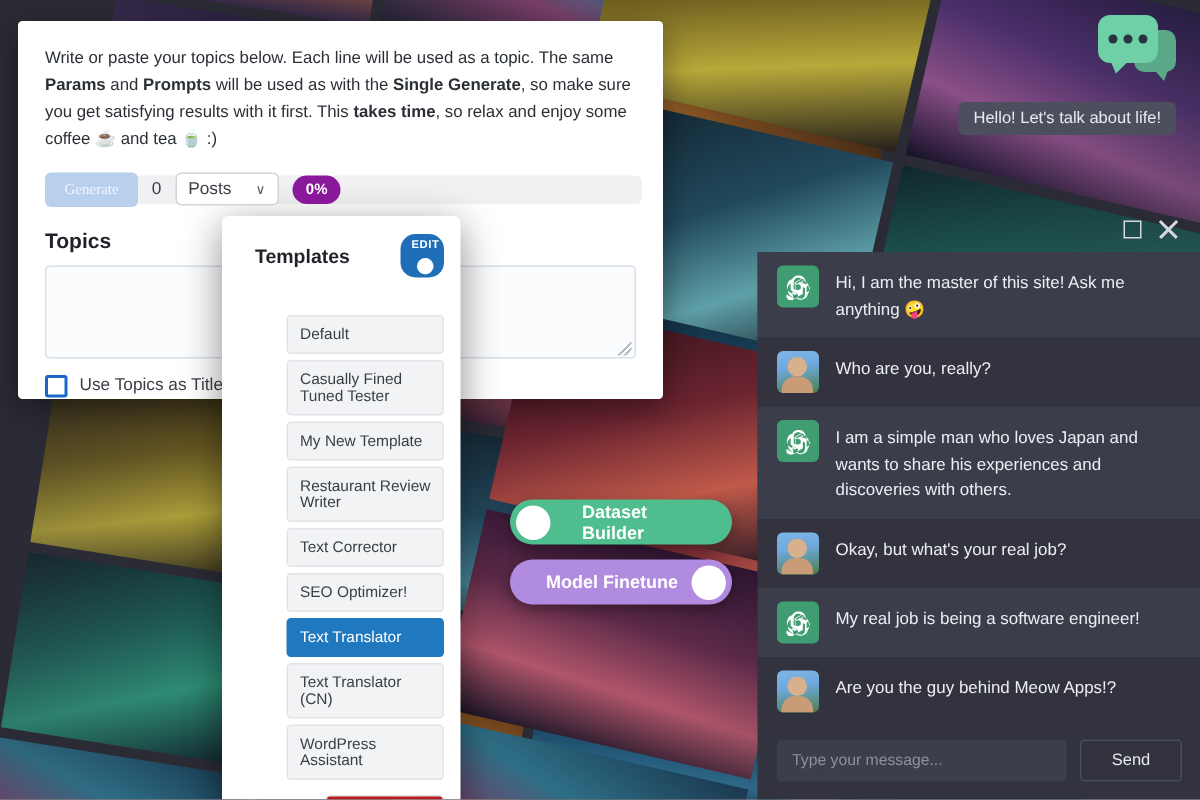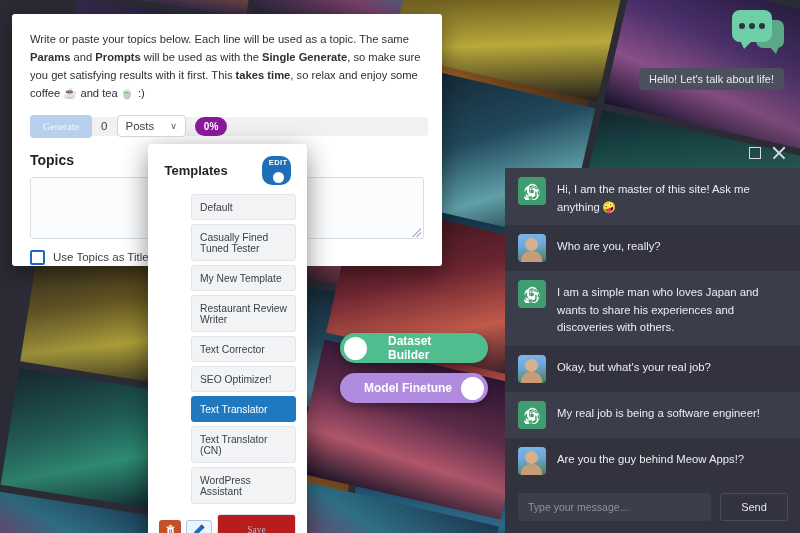--- a/index.html
+++ b/index.html
@@ -167,7 +167,7 @@
     box-shadow: 0 7px 26px rgba(0,0,0,.45);
     padding: 12px 11px 12px 11px;
   }
-  .tpl-head { display: flex; align-items: center; justify-content: center; gap: 34px; }
+  .tpl-head { display: flex; align-items: center; justify-content: flex-end; gap: 34px; }
   .tpl-title { font-size: 13px; font-weight: bold; color: #1f2328; }
   .edit-toggle {
     background: #1f6fb8; border-radius: 10px;

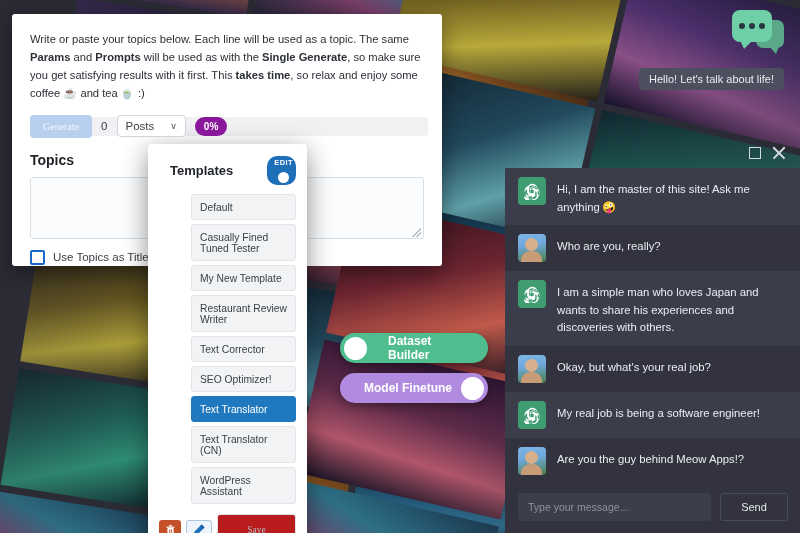--- a/index.html
+++ b/index.html
@@ -178,7 +178,7 @@
   .edit-toggle span { font-size: 7.5px; font-weight: bold; color: #fff; letter-spacing: .4px; }
   .knob { width: 11px; height: 11px; border-radius: 50%; background: #fff; }
 
-  .tpl-list { margin-top: 9px; padding-left: 32px; }
+  .tpl-list { margin-top: 25px; padding-left: 32px; }
   .tpl-item {
     background: #f2f3f5;
     border: 1px solid #e2e4e8;

